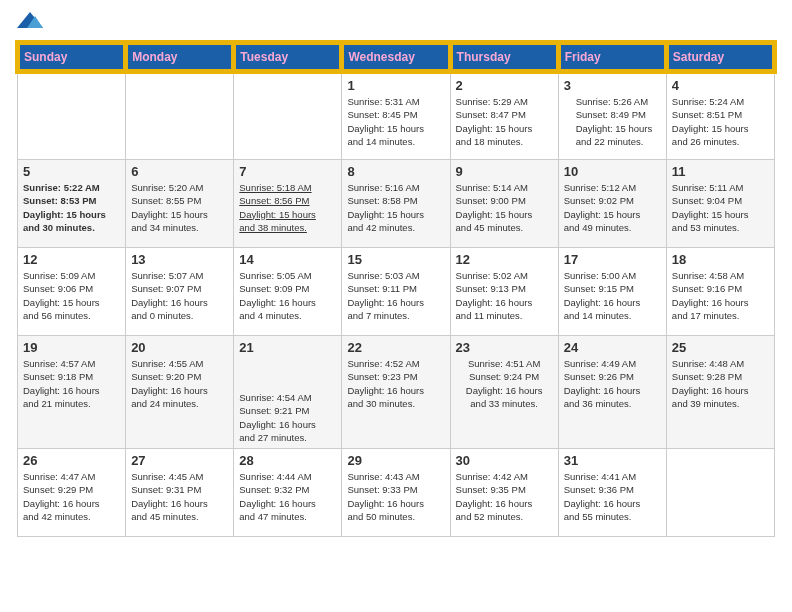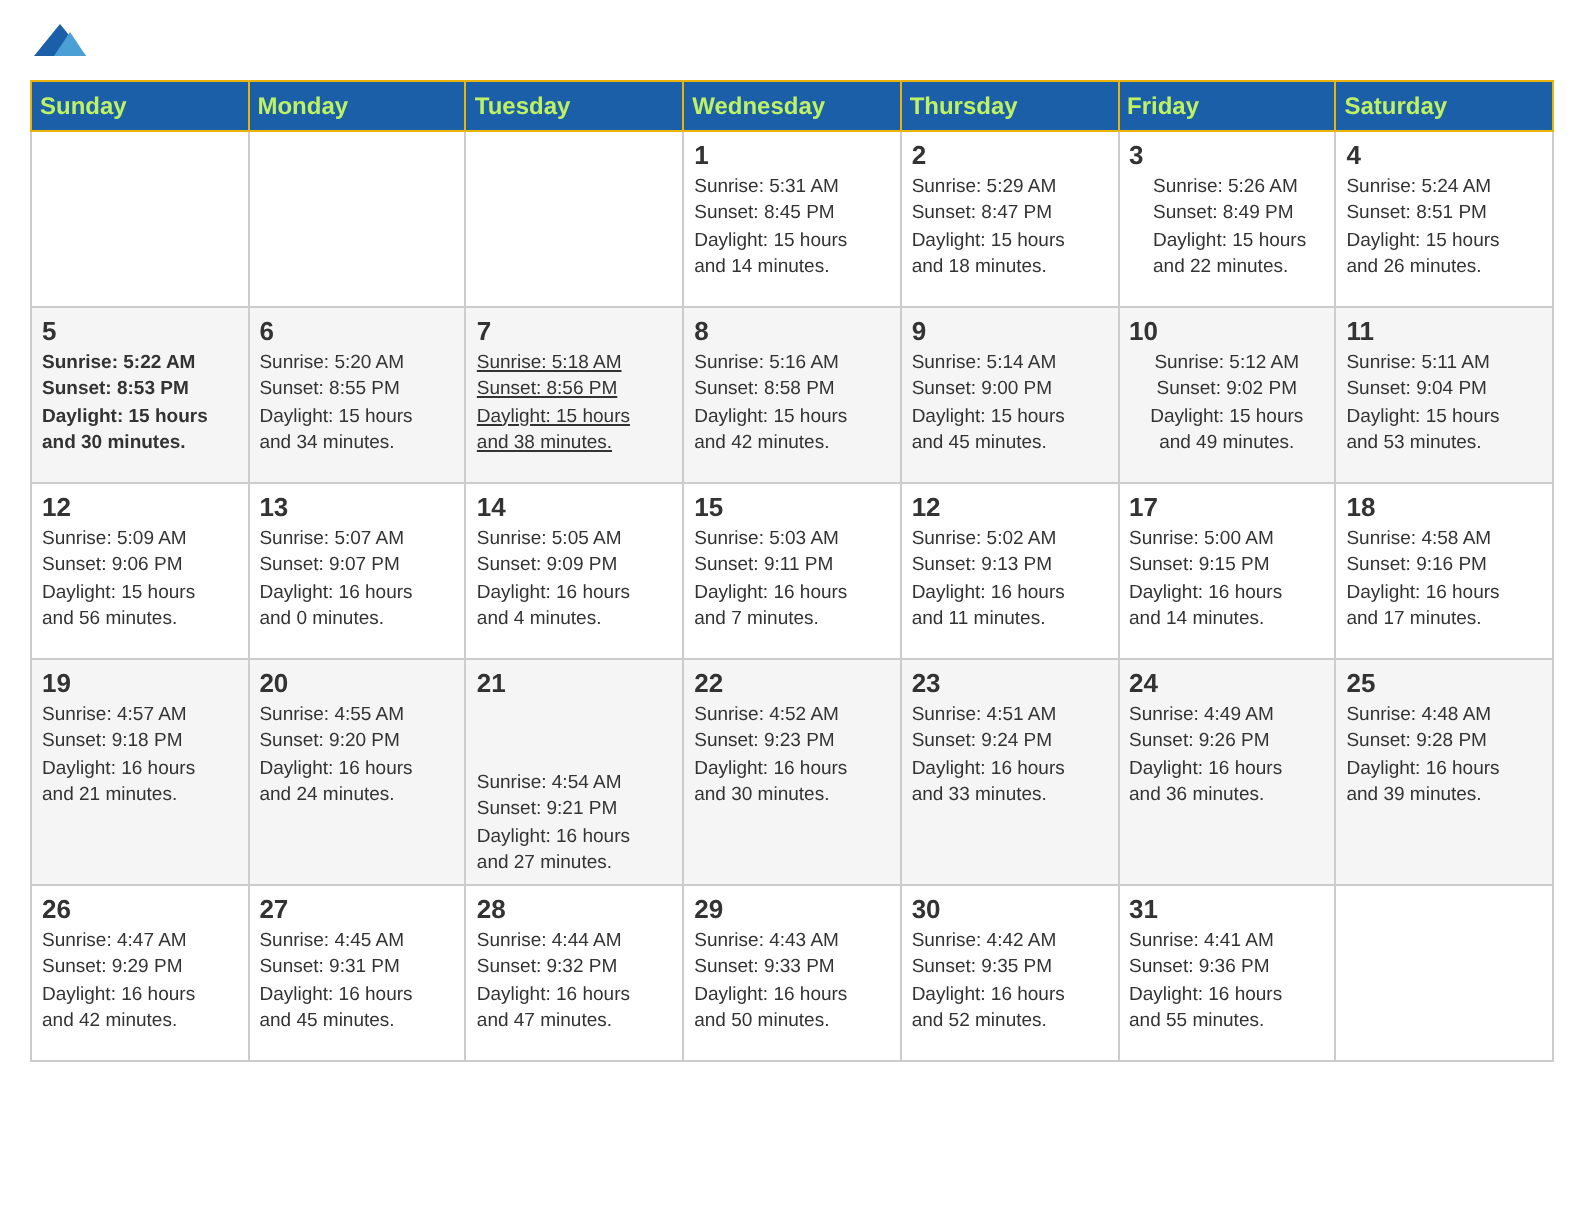--- a/index.html
+++ b/index.html
@@ -44,12 +44,12 @@
     }
     thead tr th {
       background: #1a5fa8;
-      color: #bef264;
+      color: #f9a8d4;
       font-size: 12px;
       font-weight: bold;
       padding: 5px 4px;
       text-align: left;
-      border: 1px solid #eab308;
+      border: 5px solid #eab308;
     }
     tbody tr td {
       border: 1px solid #ccc;

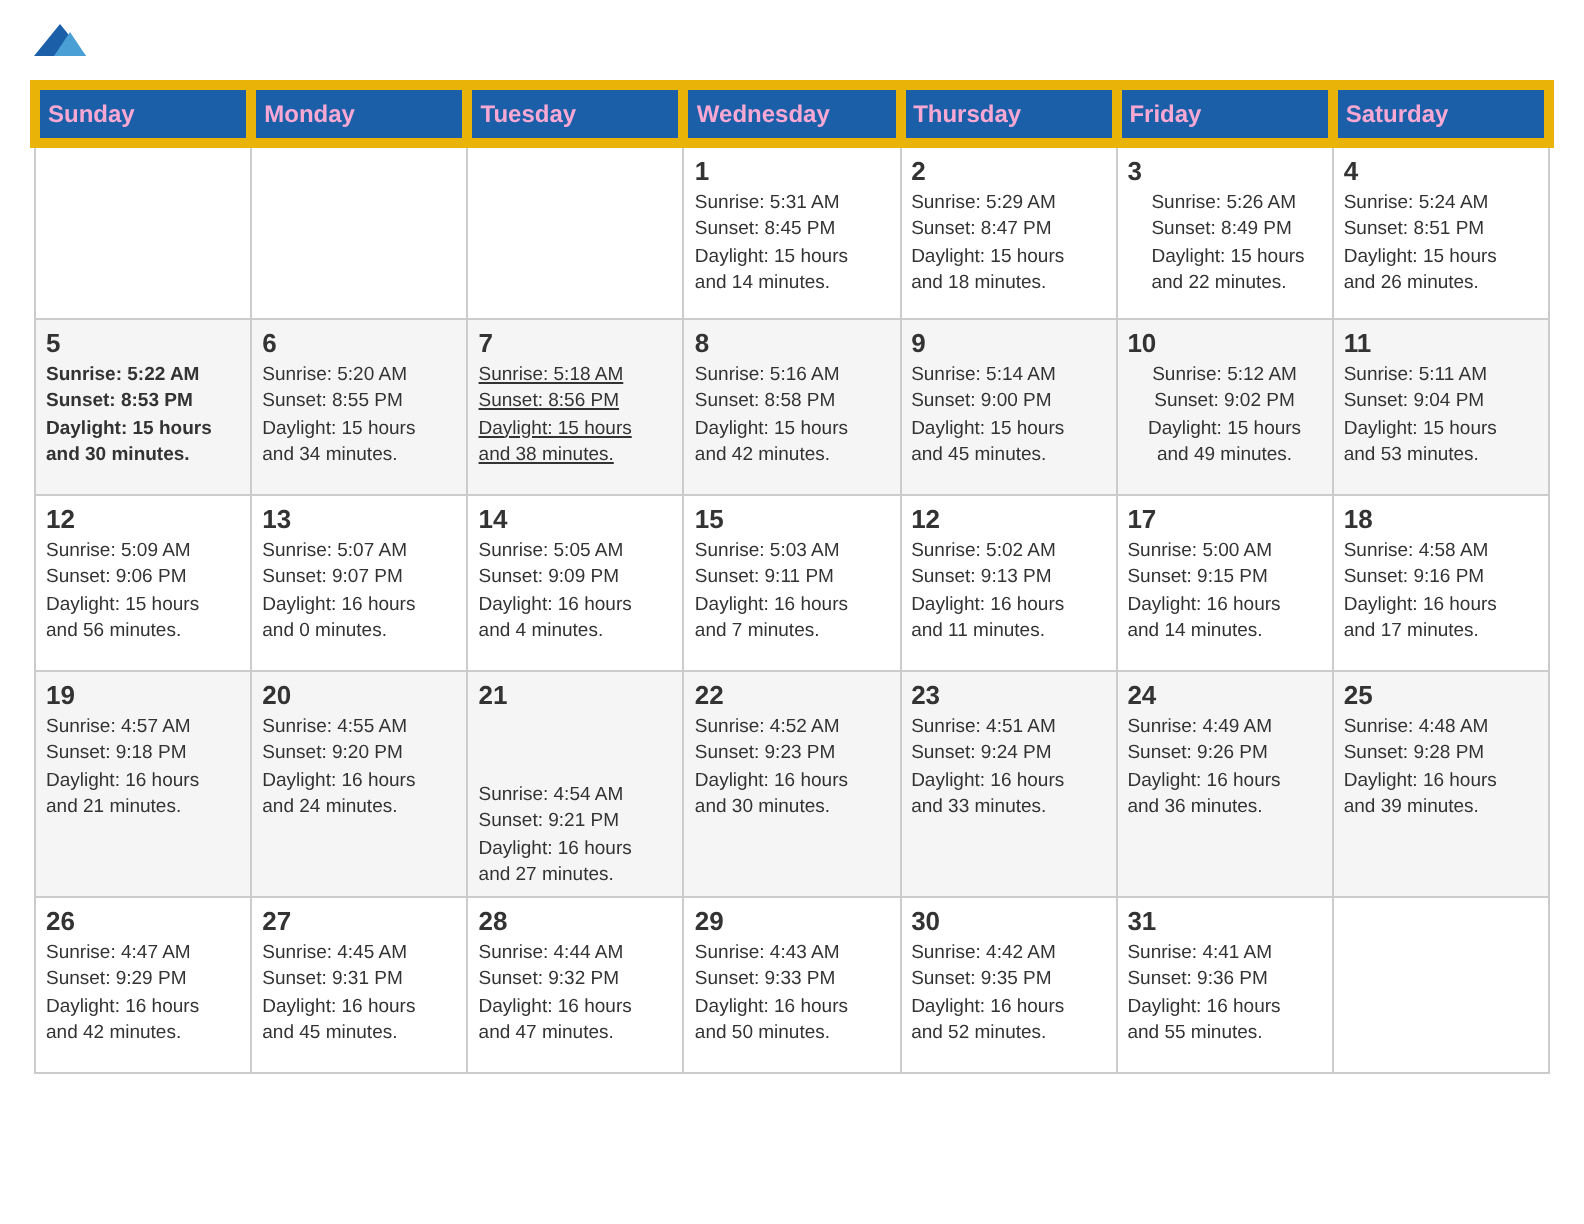--- a/index.html
+++ b/index.html
@@ -181,7 +181,7 @@
         </td>
         <td>
           <div class="day-number">10</div>
-          <div class="day-info" style="white-space: pre-line; text-align: center;">Sunrise: 5:12 AM
+          <div class="day-info" style="white-space: pre-line;">Sunrise: 5:12 AM
 Sunset: 9:02 PM
 Daylight: 15 hours
 and 49 minutes.</div>

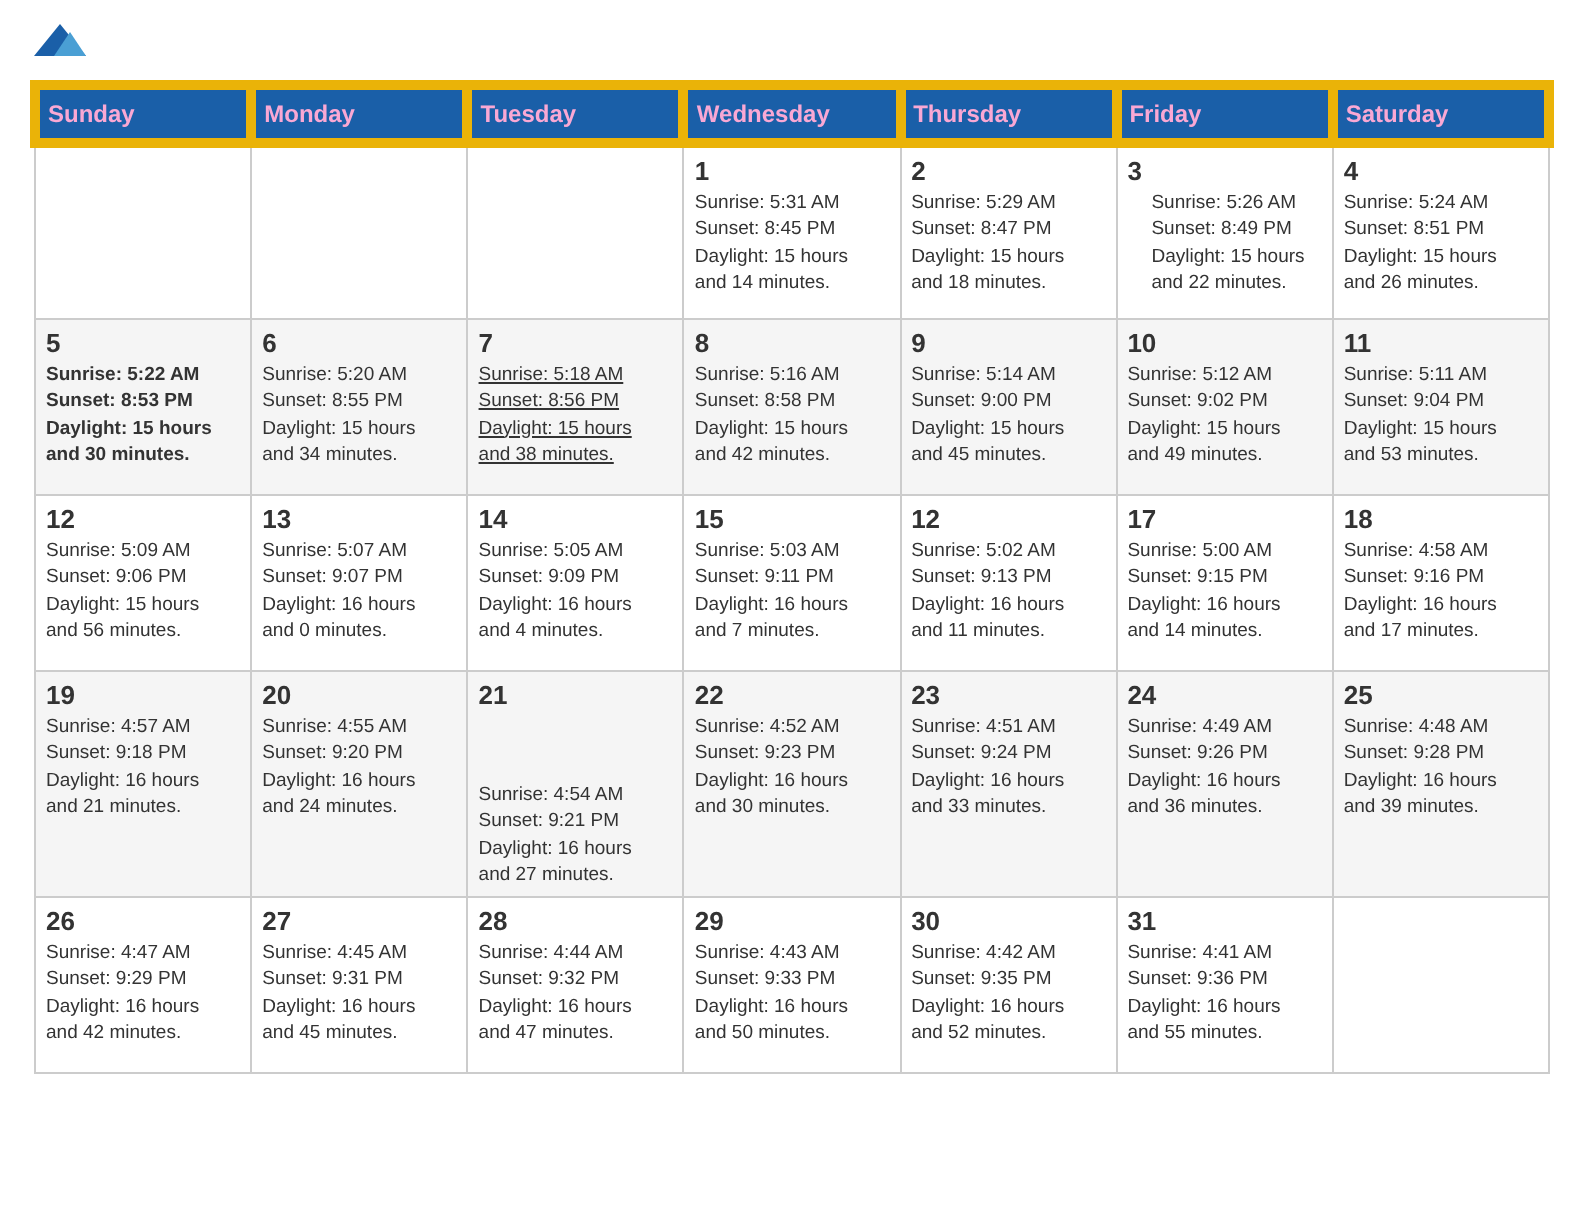--- a/index.html
+++ b/index.html
@@ -276,7 +276,7 @@
         </td>
         <td>
           <div class="day-number">23</div>
-          <div class="day-info" style="white-space: pre-line;">Sunrise: 4:51 AM
+          <div class="day-info" style="white-space: pre-line; text-align: center;">Sunrise: 4:51 AM
 Sunset: 9:24 PM
 Daylight: 16 hours
 and 33 minutes.</div>

